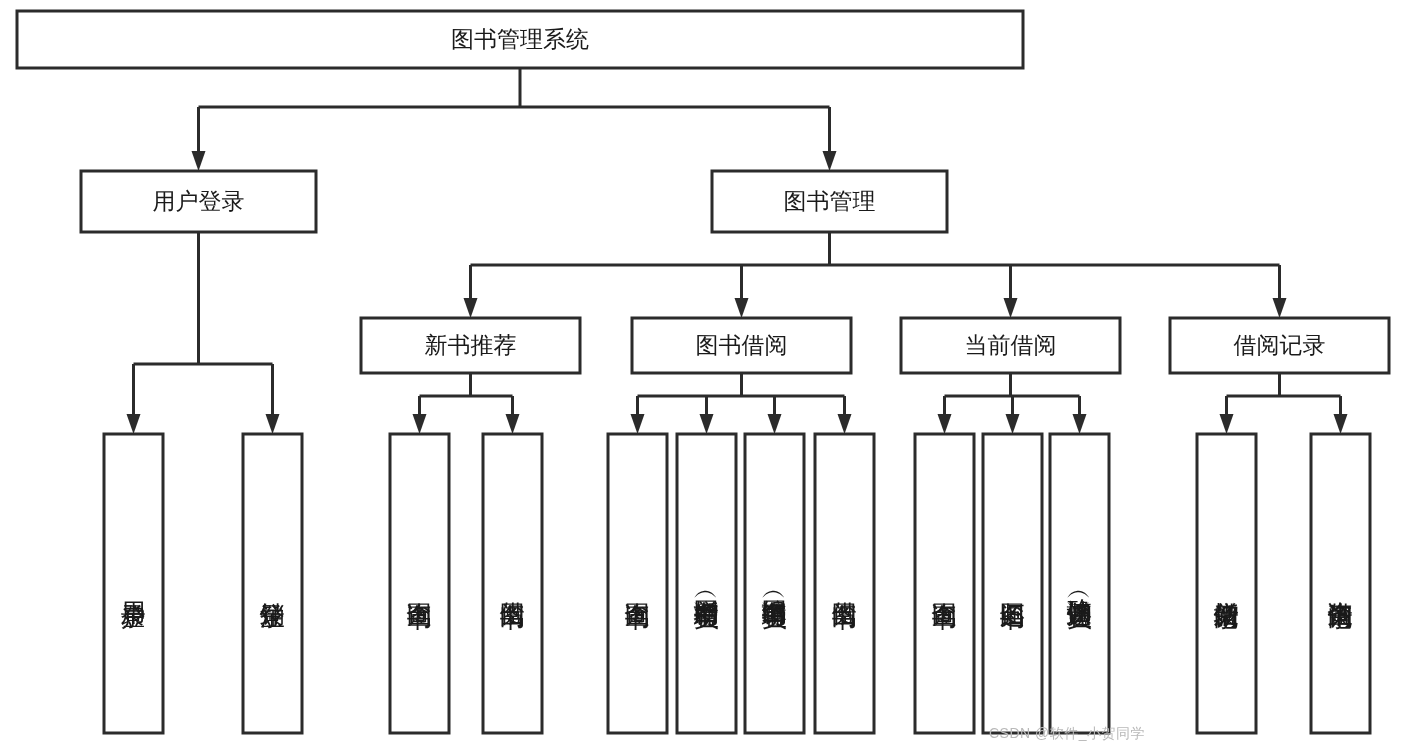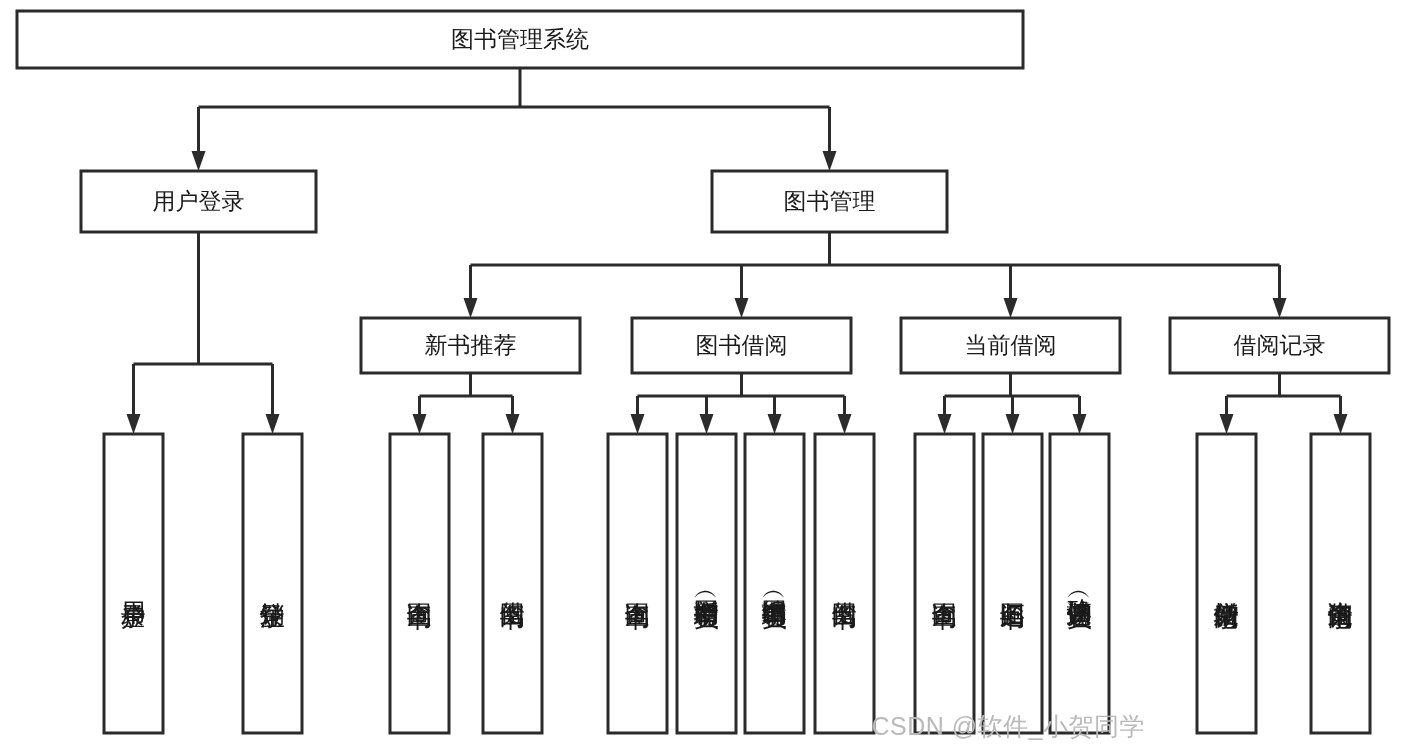--- a/index.html
+++ b/index.html
@@ -65,7 +65,7 @@
     right: 8px;
     bottom: 4px;
     font-family: "Liberation Sans", "DejaVu Sans", sans-serif;
-    font-size: 25px;
+    font-size: 14px;
     color: #b9b9b9;
     letter-spacing: 0.5px;
     white-space: nowrap;

